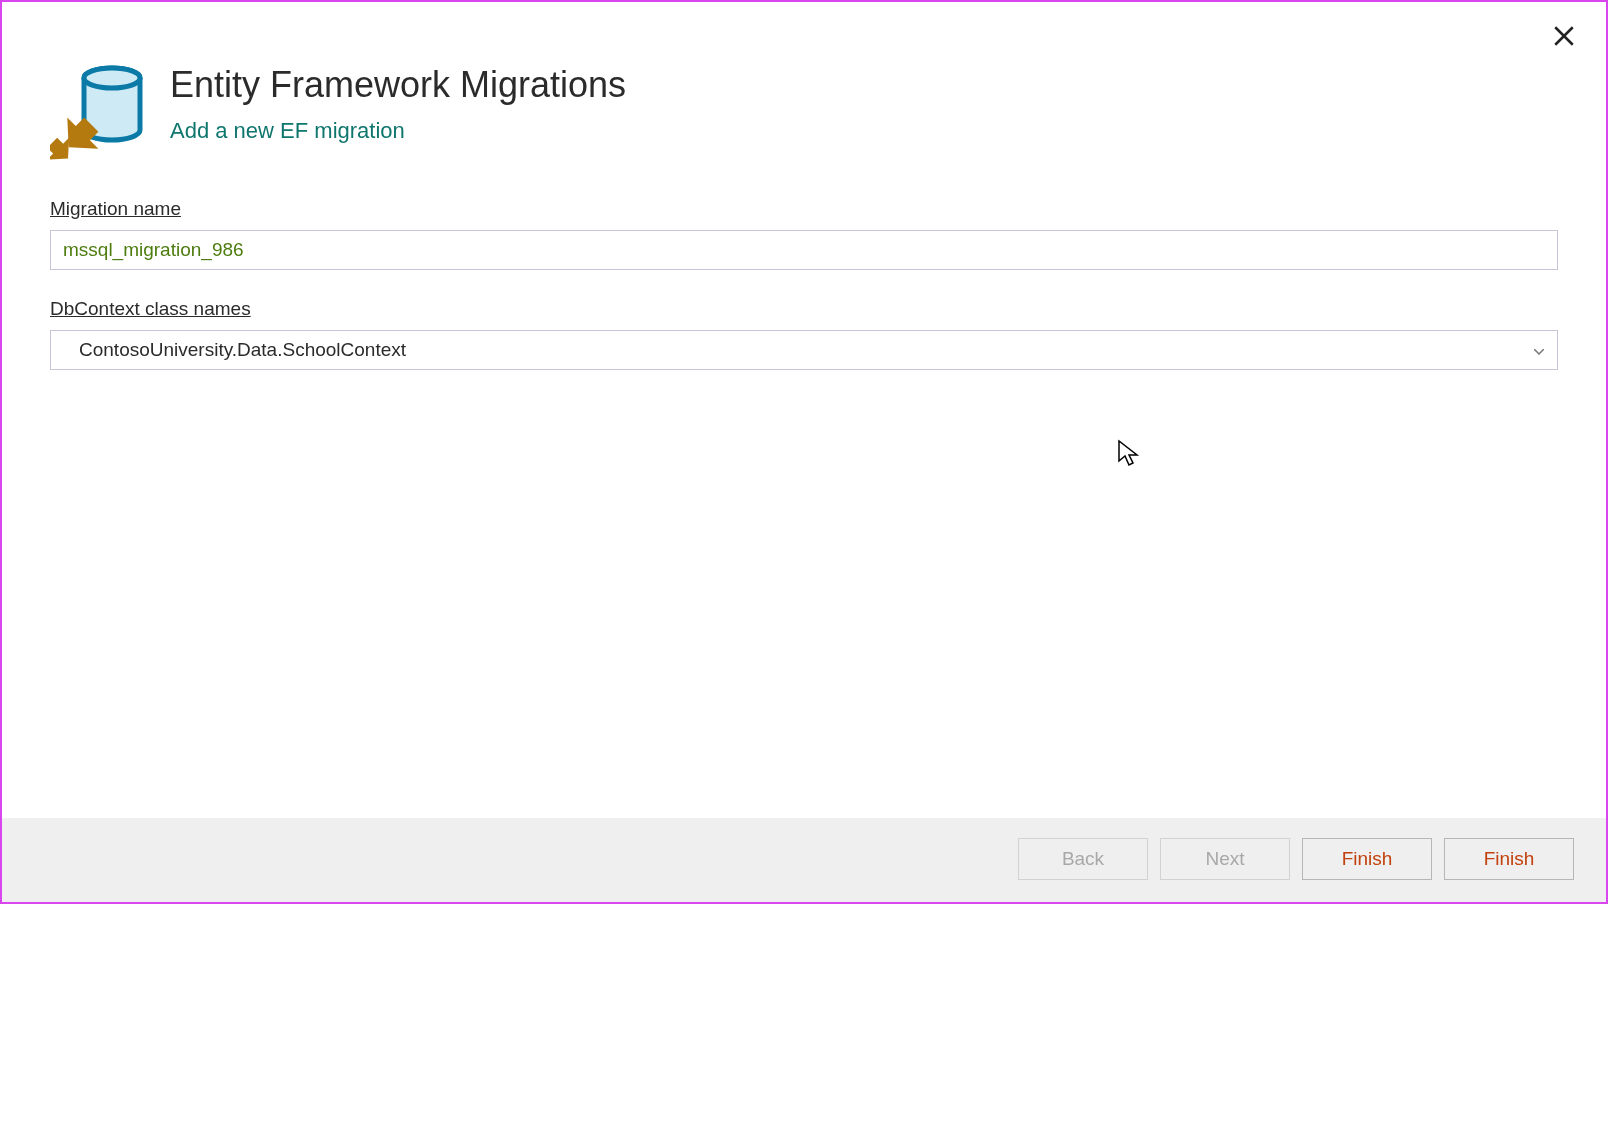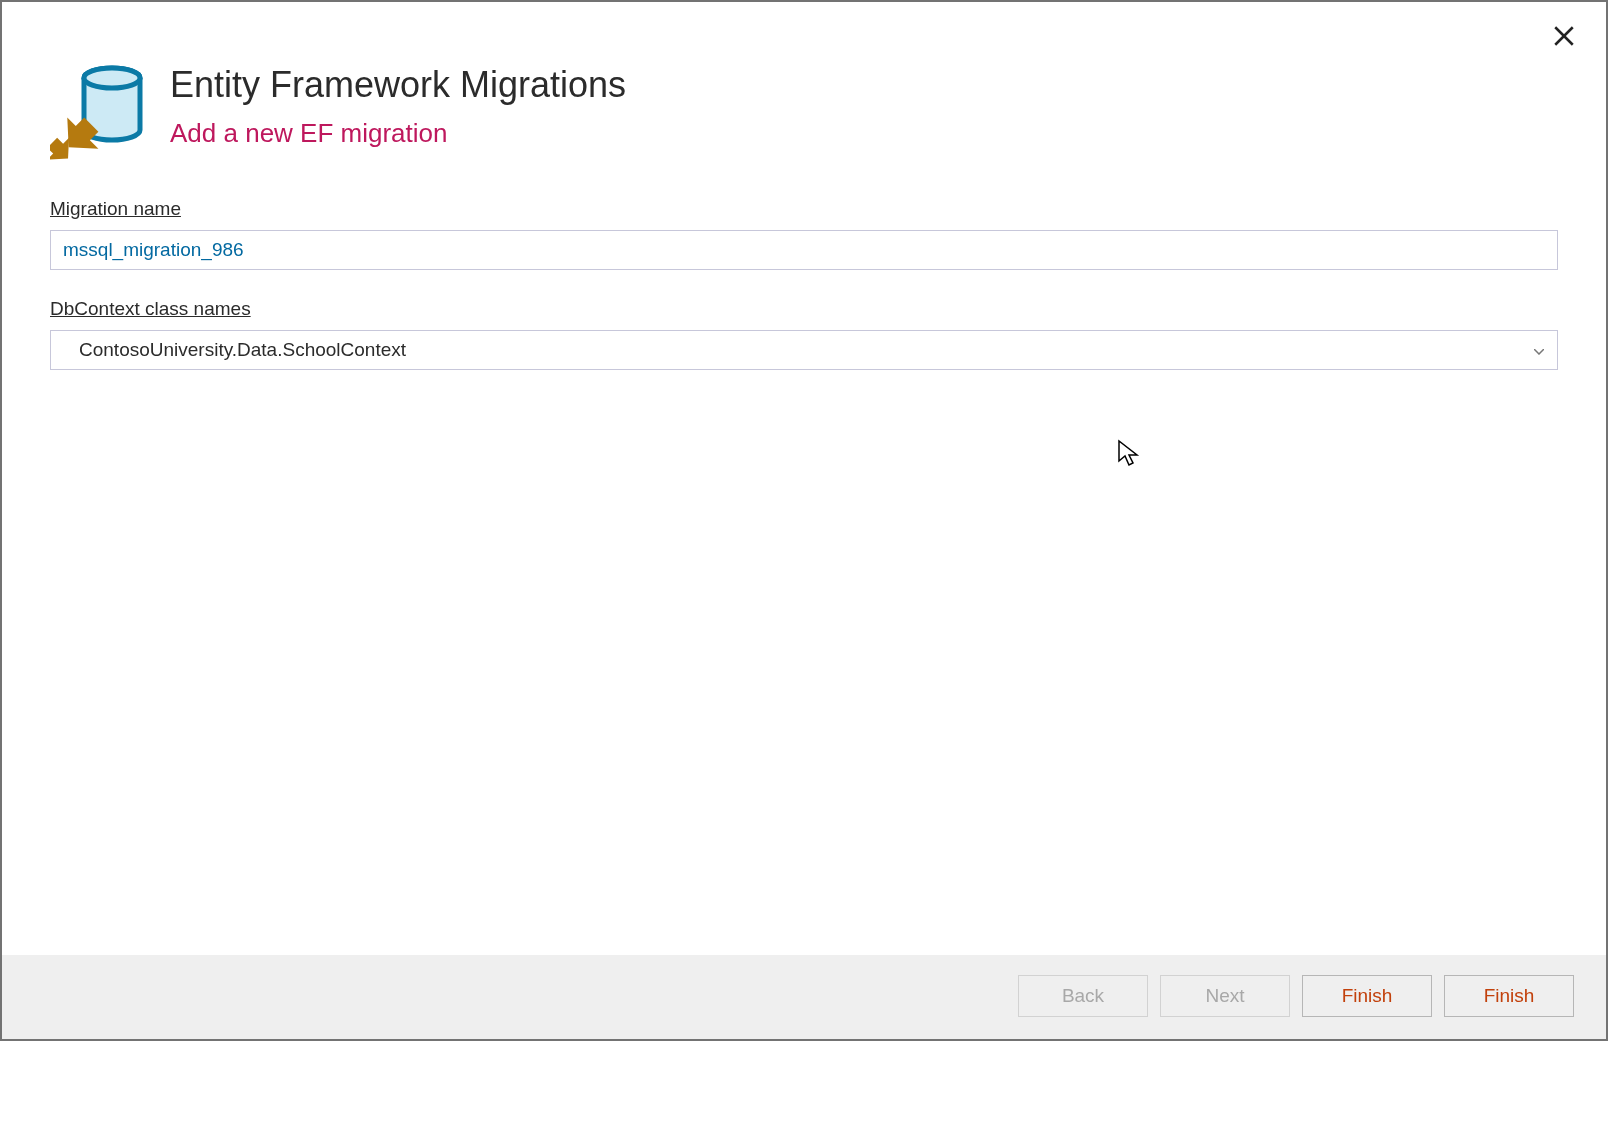--- a/index.html
+++ b/index.html
@@ -12,8 +12,8 @@
     }
     .dialog {
       width: 1608px;
-      height: 1041px;
-      border: 2px solid #737373;
+      height: 904px;
+      border: 2px solid #d946ef;
       background: #ffffff;
       display: flex;
       flex-direction: column;

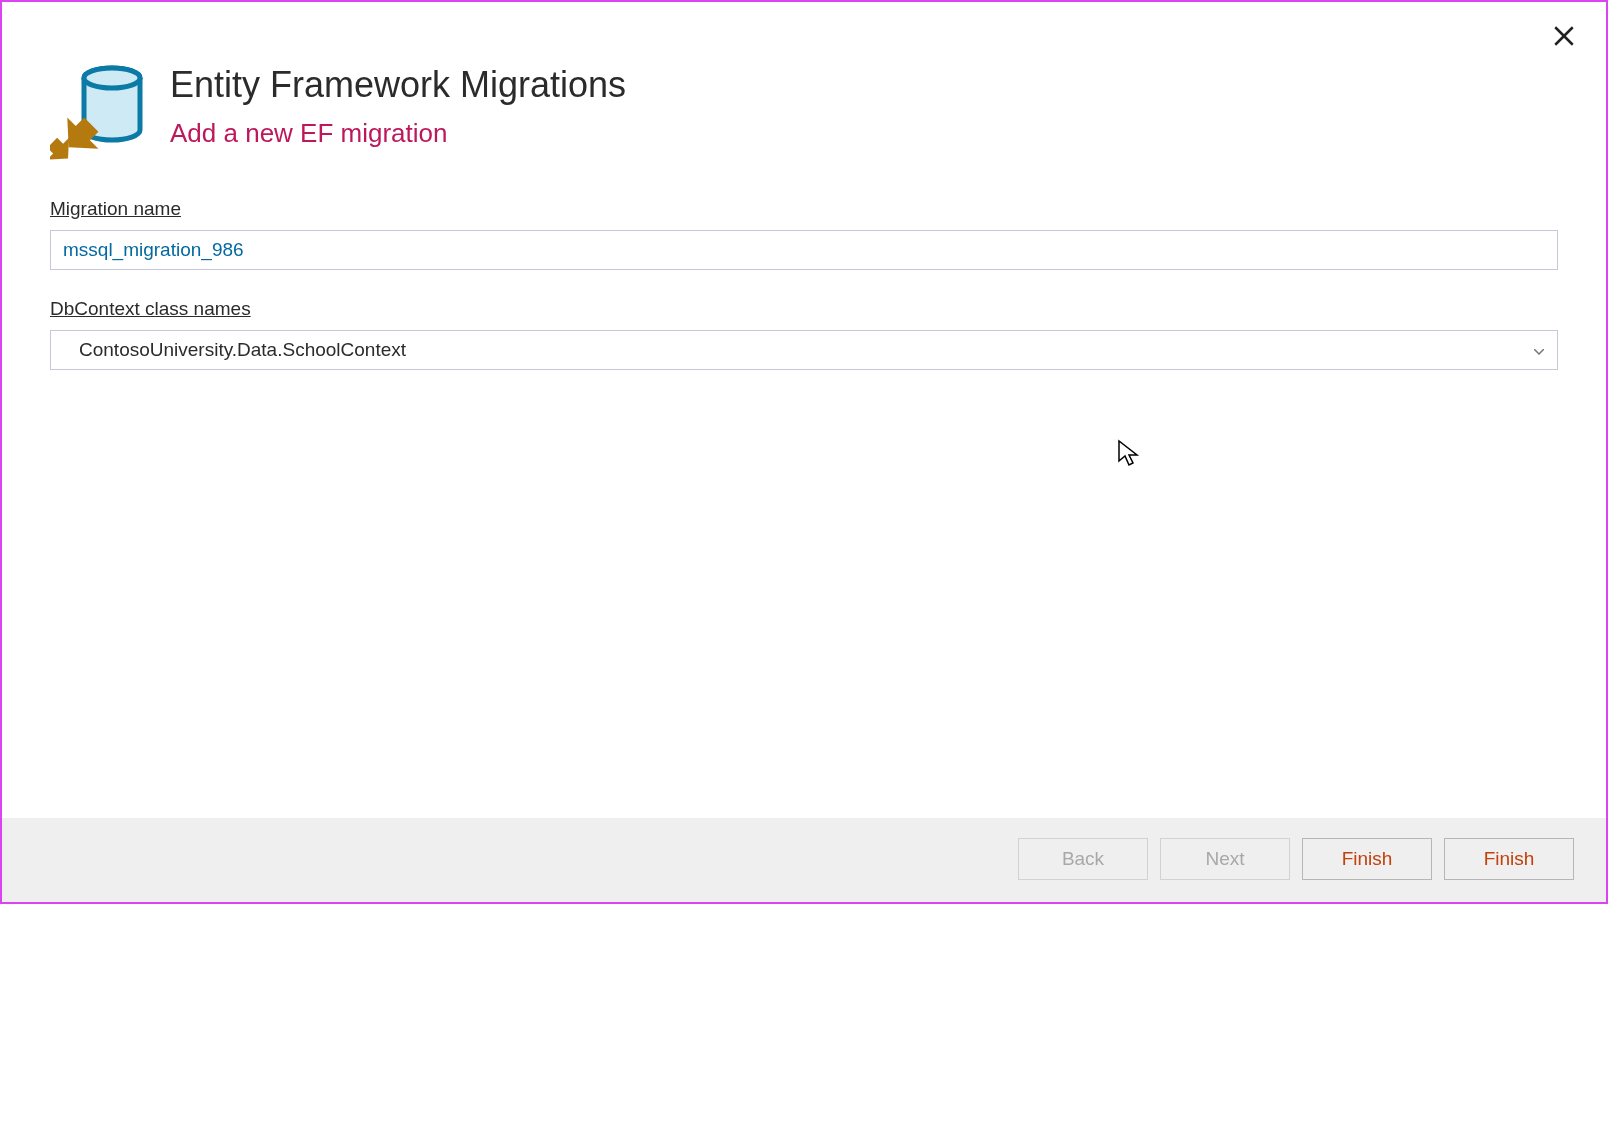--- a/index.html
+++ b/index.html
@@ -50,8 +50,8 @@
       margin-bottom: 12px;
     }
     .subtitle {
-      font-size: 26px;
-      color: #be185d;
+      font-size: 22px;
+      color: #0f766e;
       font-weight: 400;
     }
     .content {

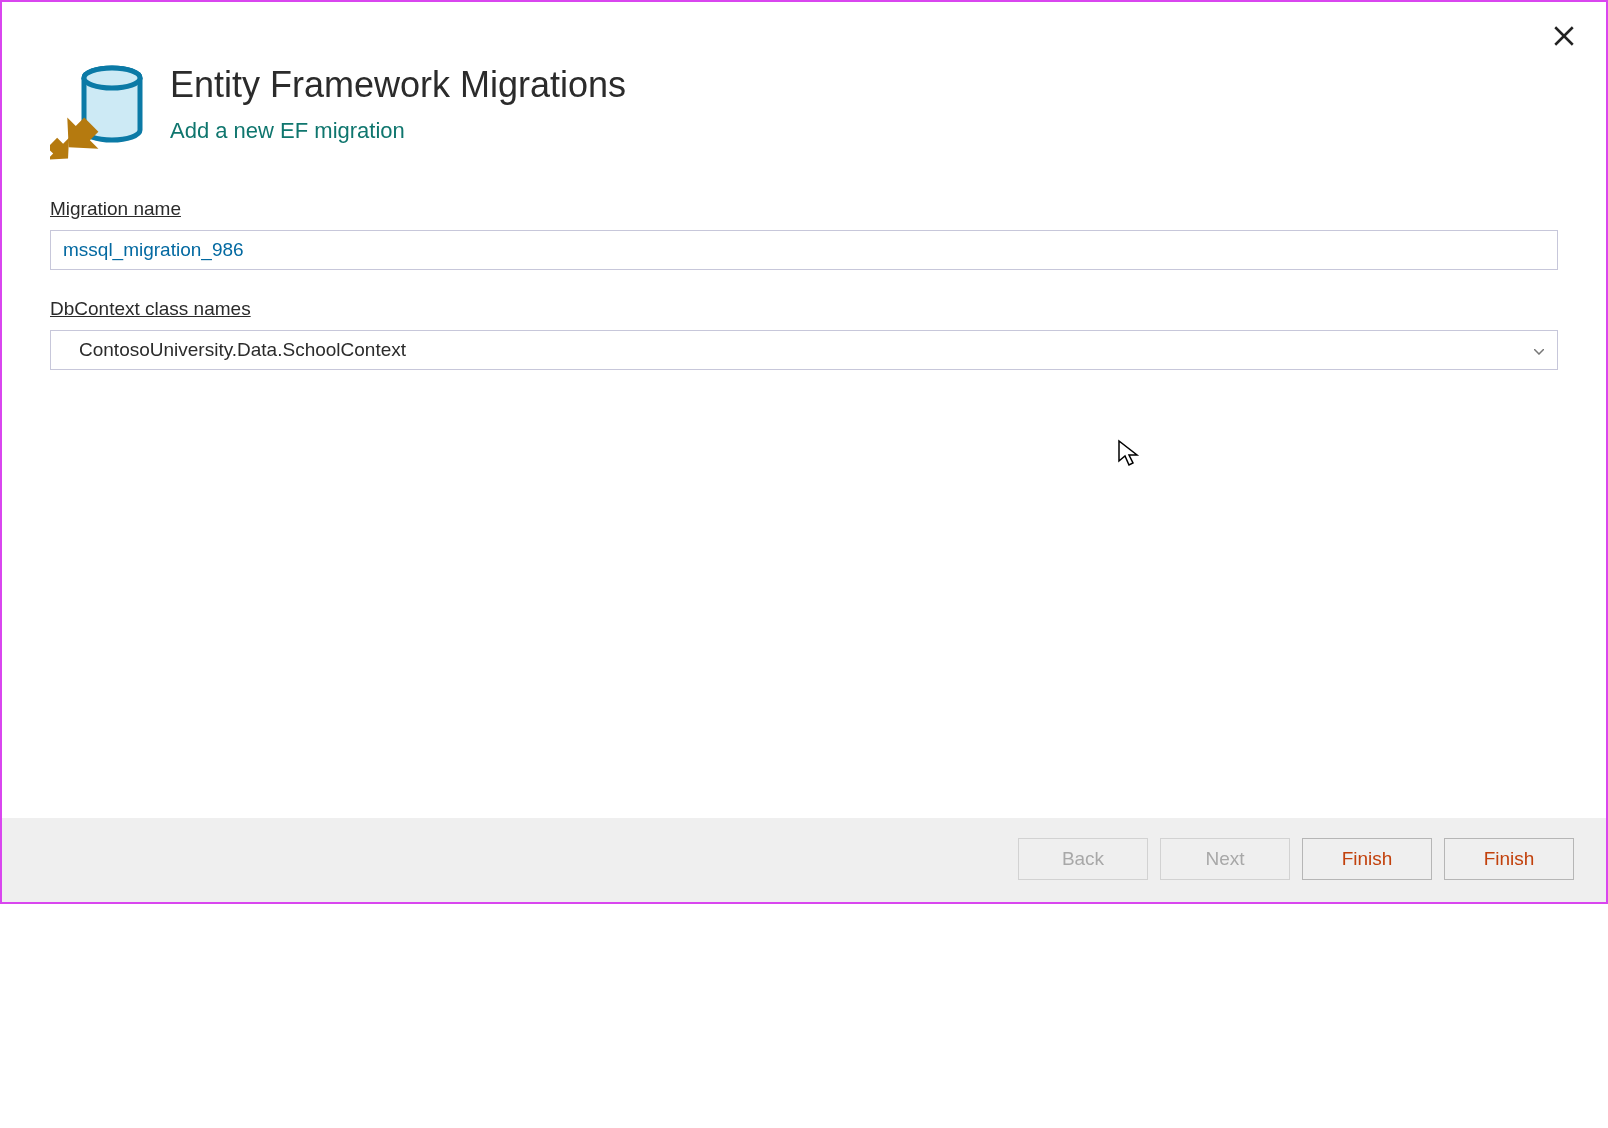--- a/index.html
+++ b/index.html
@@ -73,7 +73,7 @@
       padding: 0 12px;
       font-size: 19px;
       font-family: inherit;
-      color: #0369a1;
+      color: #4d7c0f;
       background: #ffffff;
       outline: none;
     }

